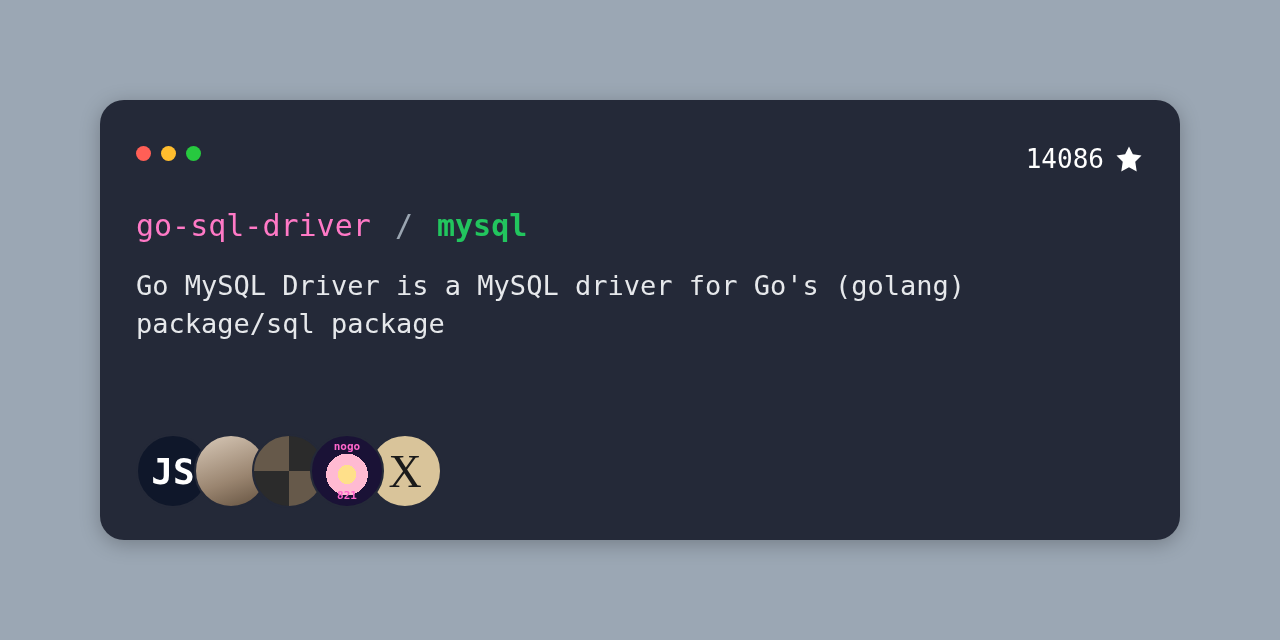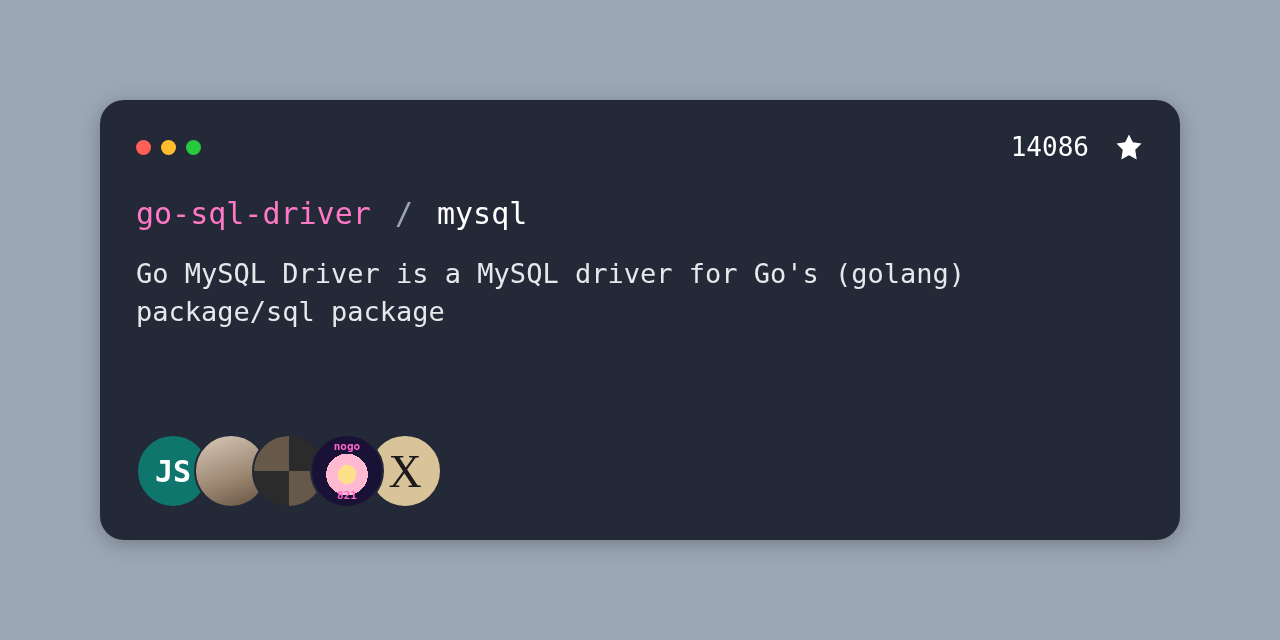--- a/index.html
+++ b/index.html
@@ -29,7 +29,7 @@
   .dot.red { background: #ff5f56; }
   .dot.yellow { background: #ffbd2e; }
   .dot.green { background: #27c93f; }
-  .stars { display: flex; align-items: center; gap: 25px; color: #fff; font-size: 26px; font-weight: 500; }
+  .stars { display: flex; align-items: center; gap: 10px; color: #fff; font-size: 26px; font-weight: 500; margin-top: 12px; }
   .stars svg { width: 30px; height: 30px; fill: #fff; }
   .title { margin-top: 34px; font-size: 30px; }
   .org { color: #ff79c6; }

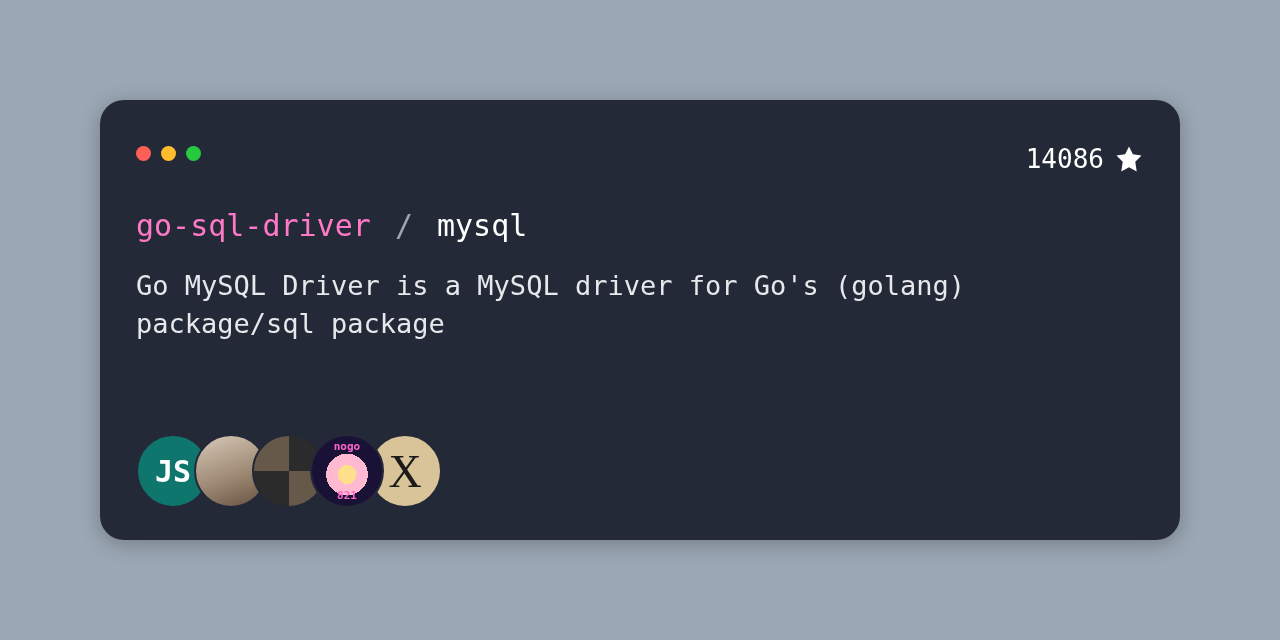--- a/index.html
+++ b/index.html
@@ -34,7 +34,7 @@
   .title { margin-top: 34px; font-size: 30px; }
   .org { color: #ff79c6; }
   .sep { color: #9aa5b1; margin: 0 6px; }
-  .repo { color: #ffffff; }
+  .repo { color: #22c55e; font-weight: bold; }
   .desc { margin-top: 24px; color: #e6e8eb; font-size: 27px; line-height: 1.4; max-width: 920px; }
   .bottom { margin-top: auto; display: flex; align-items: flex-end; justify-content: space-between; }
   .avatars { display: flex; }

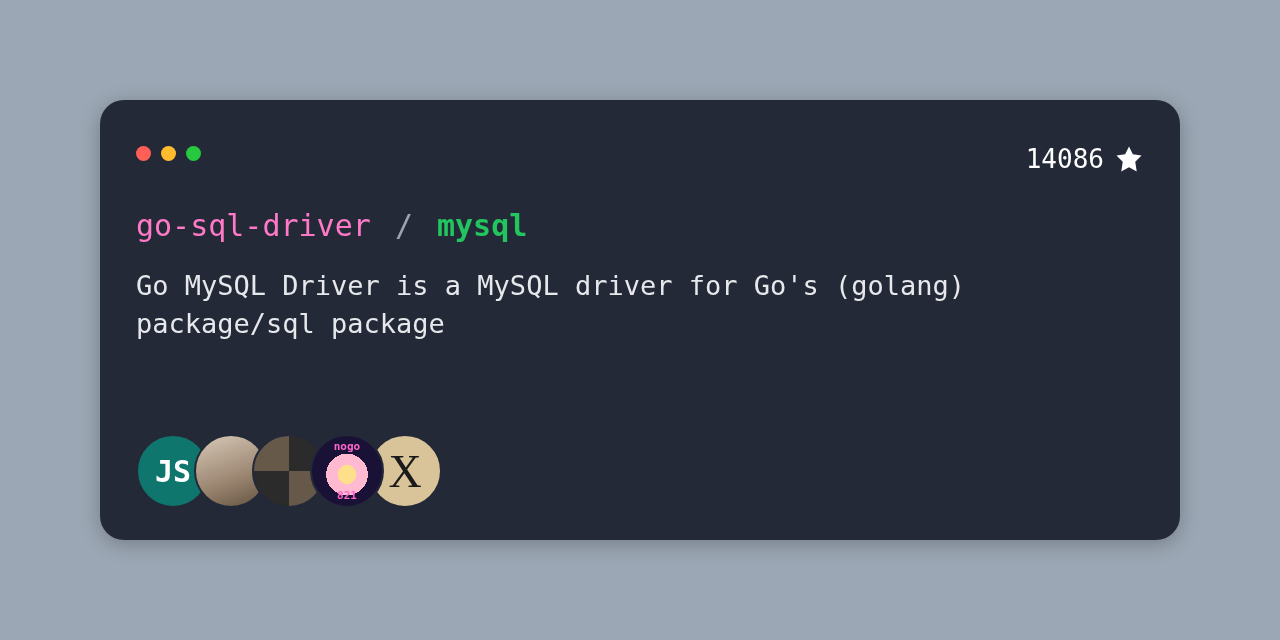--- a/index.html
+++ b/index.html
@@ -47,7 +47,7 @@
     overflow: hidden;
   }
   .avatar:last-child { margin-right: 0; }
-  .av1 { background: #0f766e; font-size: 30px; }
+  .av1 { background: #0f172a; font-size: 36px; }
   .av2 { background: linear-gradient(160deg,#d8c9b8 0%,#9a8570 60%,#63513f 100%); }
   .av3 { background: repeating-conic-gradient(#2b2b2b 0 25%, #66594a 0 50%); }
   .av4 { background: radial-gradient(circle at 50% 55%, #ffe08a 0 18%, #ffbad2 18% 40%, #1a1236 40% 100%); position: relative; }

